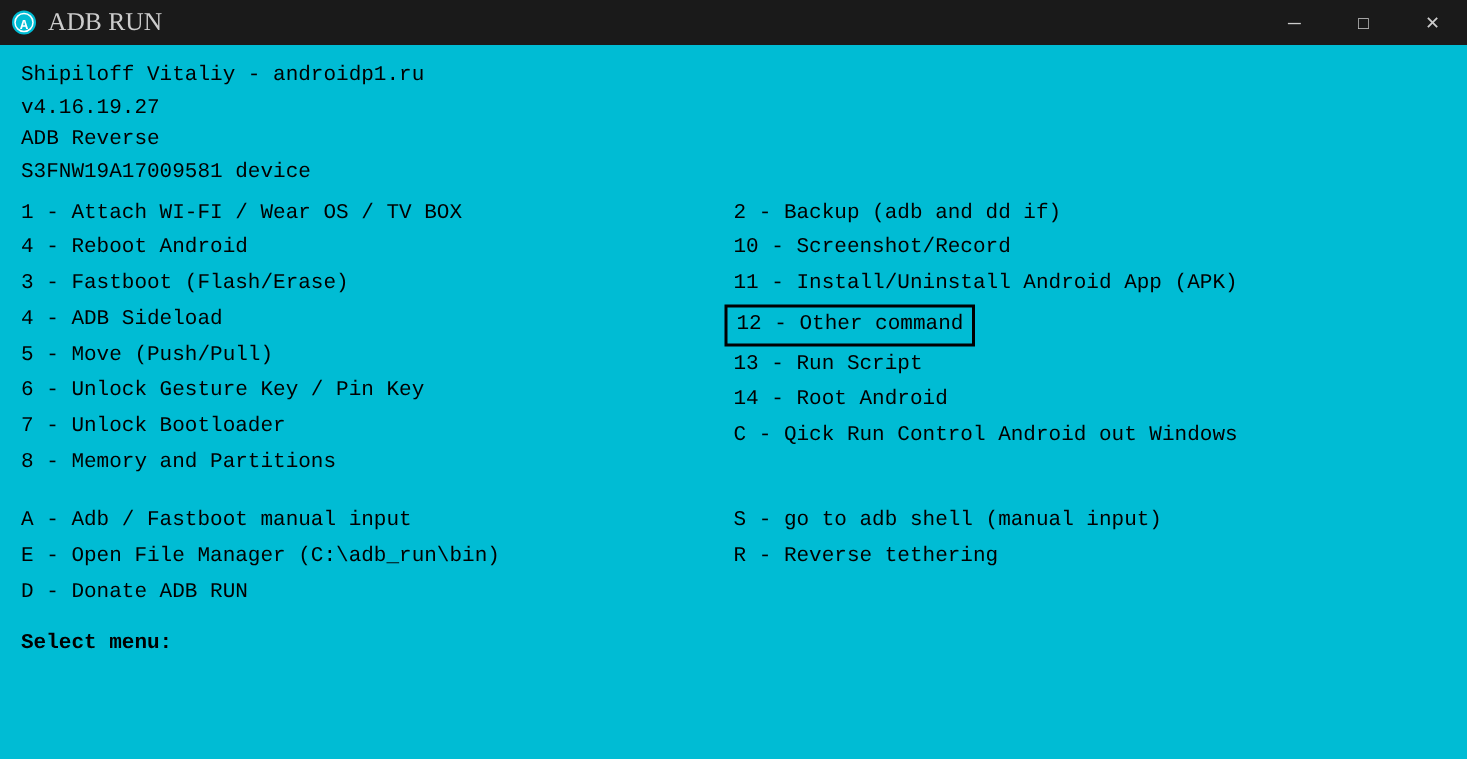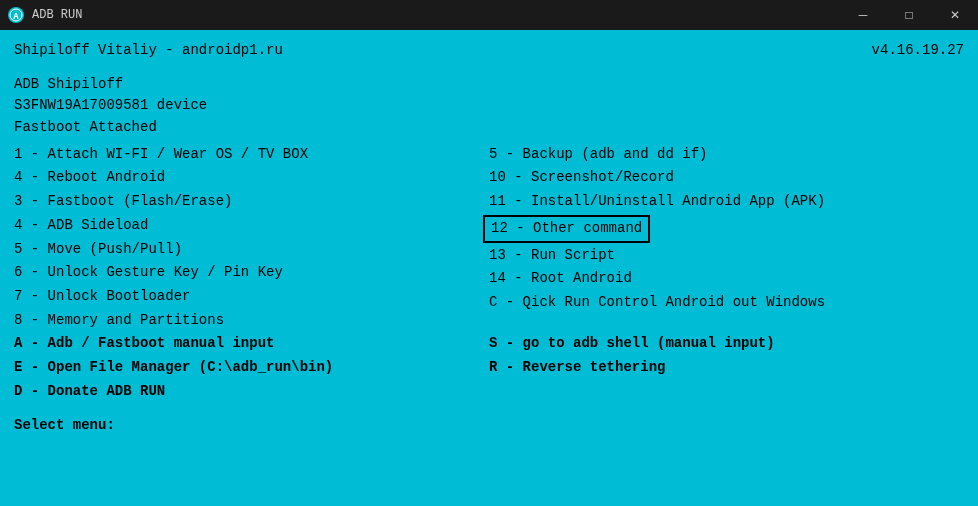--- a/index.html
+++ b/index.html
@@ -33,8 +33,8 @@
     }
     .titlebar-title {
       color: #ccc;
-      font-size: 12px;
-      font-family: Liberation Mono, monospace;
+      font-size: 17px;
+      font-family: Liberation Serif, serif;
     }
     .titlebar-controls {
       position: absolute;

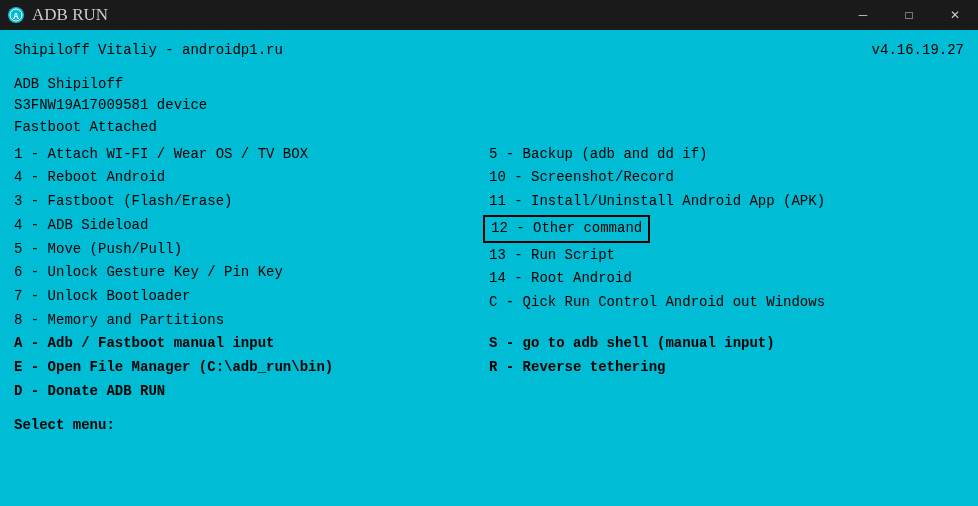--- a/index.html
+++ b/index.html
@@ -68,7 +68,8 @@
     .header-line {
       display: flex;
       justify-content: space-between;
-      margin-bottom: 12px;
+      margin-bottom: 0;
+      flex-direction: column;
     }
     .menu-grid {
       display: grid;

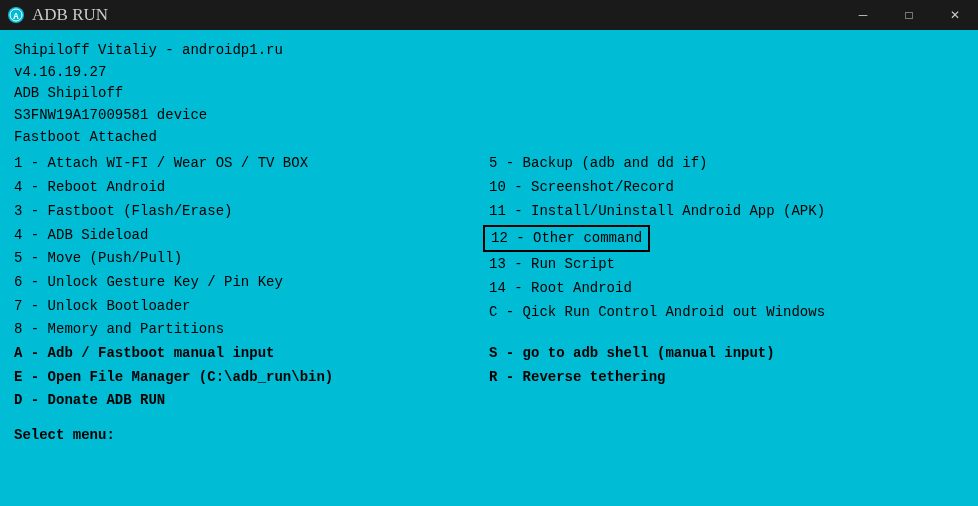--- a/index.html
+++ b/index.html
@@ -117,7 +117,7 @@
   </div>
 
   <div>
-    <div>ADB Shipiloff</div>
+    <div>ADB Reverse</div>
     <div>S3FNW19A17009581        device</div>
     <div>Fastboot Attached</div>
   </div>

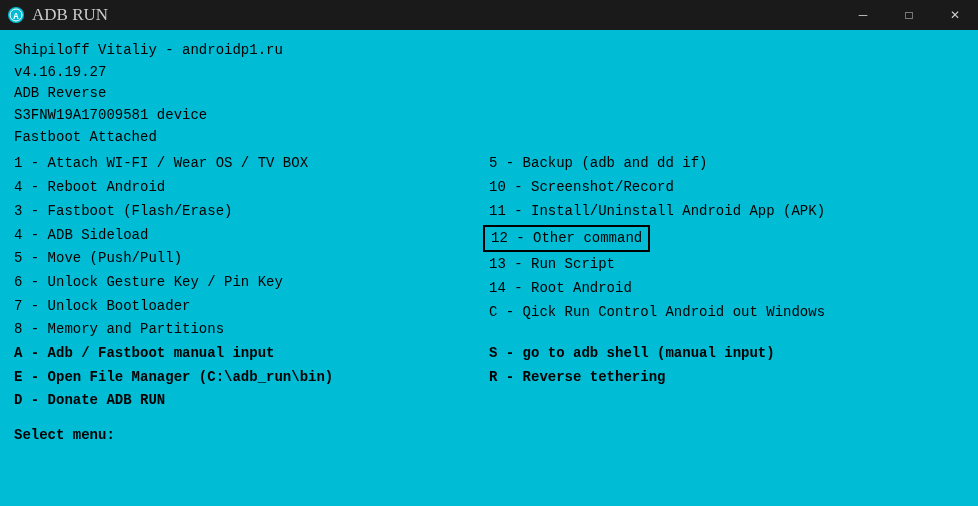--- a/index.html
+++ b/index.html
@@ -119,7 +119,6 @@
   <div>
     <div>ADB Reverse</div>
     <div>S3FNW19A17009581        device</div>
-    <div>Fastboot Attached</div>
   </div>
 
   <div class="menu-grid">

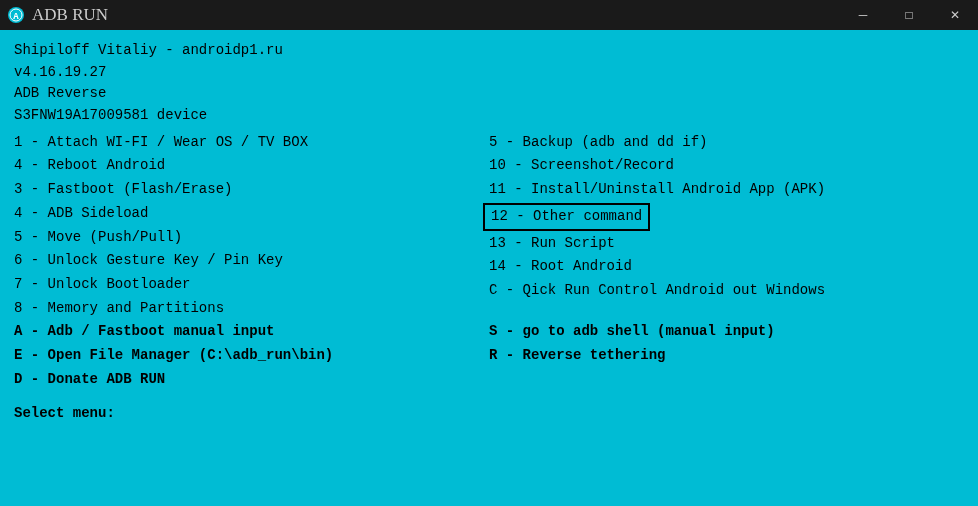--- a/index.html
+++ b/index.html
@@ -135,7 +135,7 @@
     </div>
 
     <div>
-      <div class="menu-item">5 - Backup (adb and dd if)</div>
+      <div class="menu-item">2 - Backup (adb and dd if)</div>
       <div class="menu-item">10 - Screenshot/Record</div>
       <div class="menu-item">11 - Install/Uninstall Android App (APK)</div>
       <div class="menu-item">

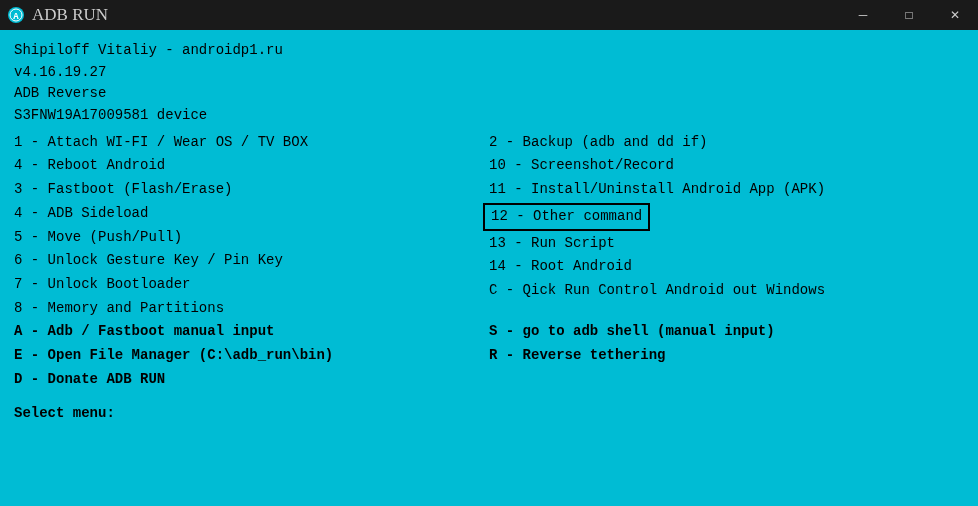--- a/index.html
+++ b/index.html
@@ -147,7 +147,7 @@
     </div>
   </div>
 
-  <div class="menu-grid" style="margin-top:0;font-weight:bold;">
+  <div class="menu-grid" style="margin-top:16px;">
     <div>
       <div class="menu-item">A - Adb / Fastboot manual input</div>
       <div class="menu-item">E - Open File Manager (C:\adb_run\bin)</div>

